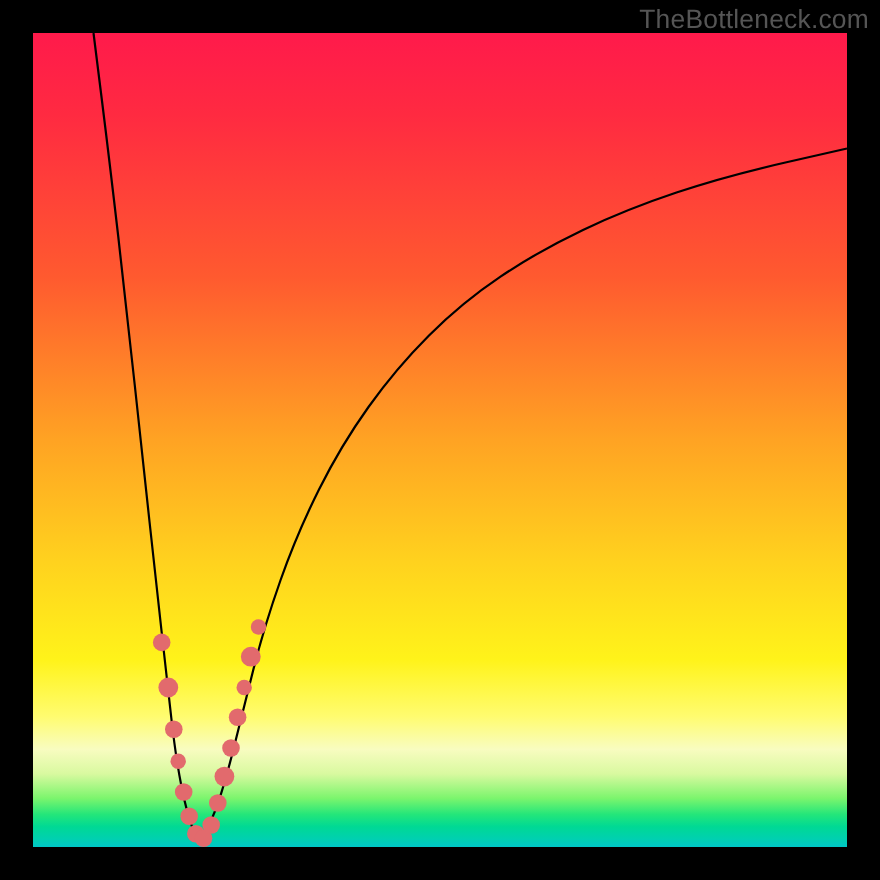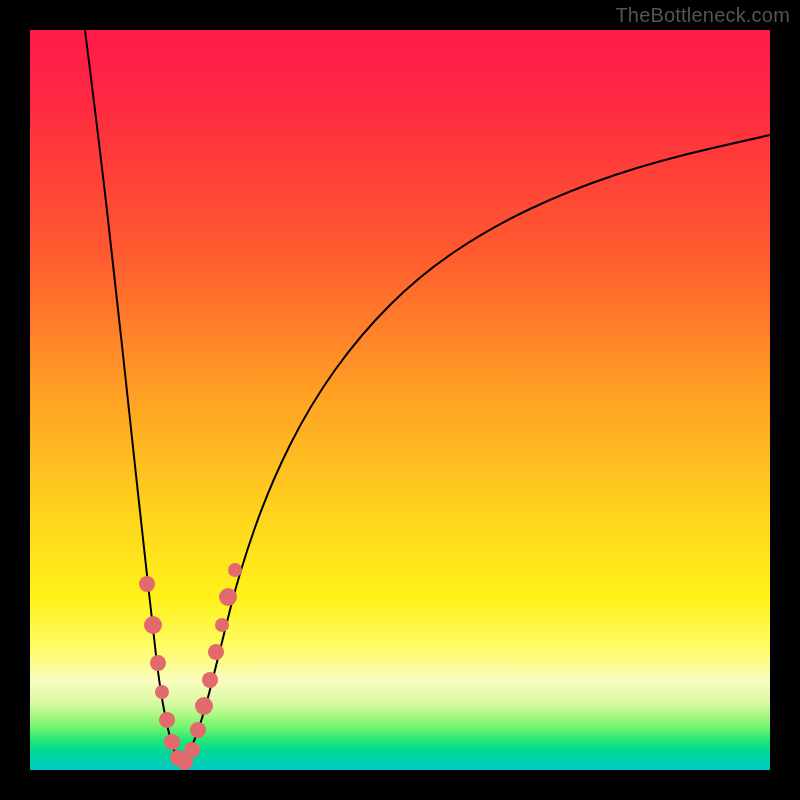--- a/index.html
+++ b/index.html
@@ -46,7 +46,7 @@
     top: 4px;
     right: 10px;
     color: #555555;
-    font-size: 20px;
+    font-size: 24px;
     font-weight: 400;
     letter-spacing: 0.2px;
     user-select: none;

